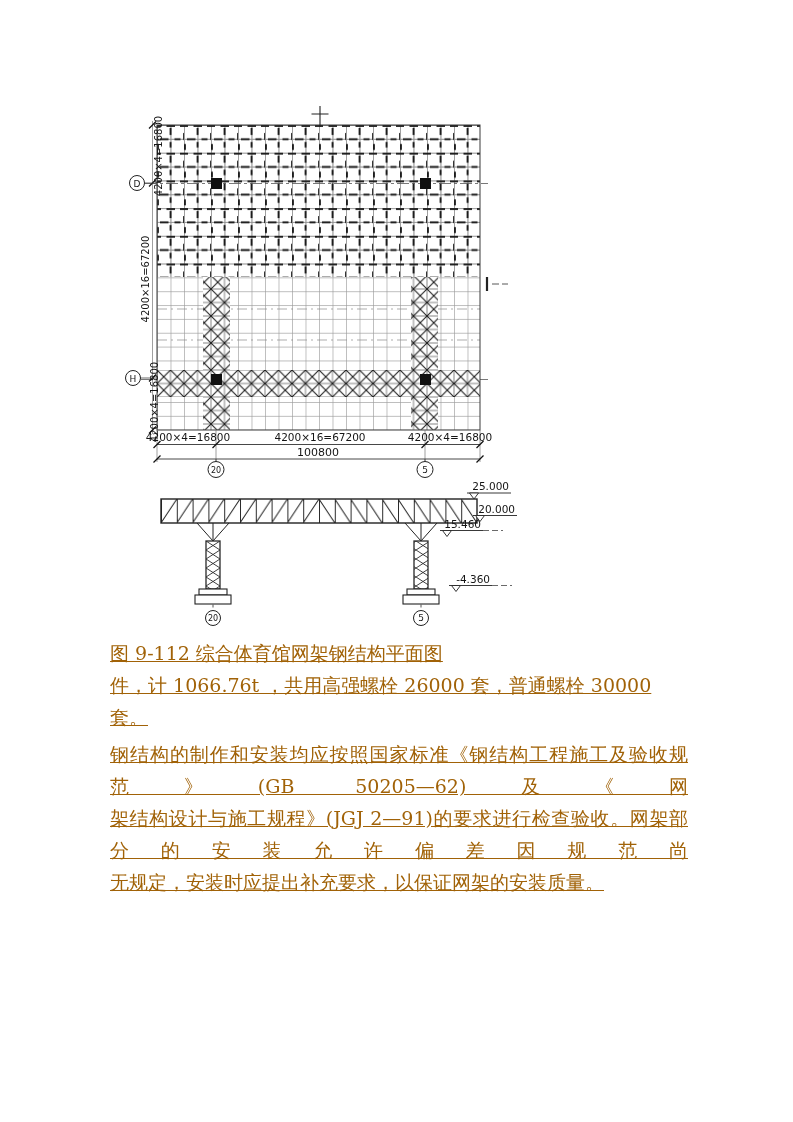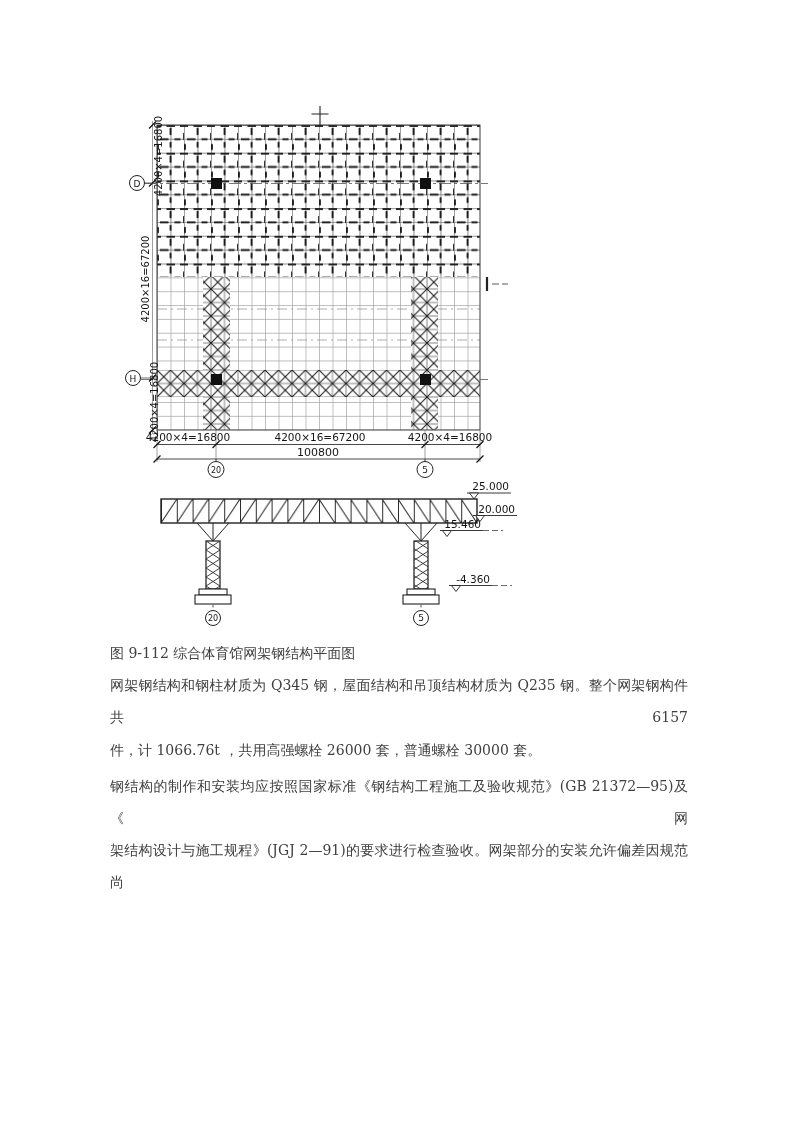--- a/index.html
+++ b/index.html
@@ -22,7 +22,7 @@
   .t11{font-size:11px;}
   .textblock{
     position:absolute;left:110px;top:637px;width:578px;
-    color:#404040;font-size:14px;line-height:32.2px;
+    color:#a16207;font-size:19px;line-height:32.2px;text-decoration:underline;
   }
   .tline{white-space:normal;}
   .jline{text-align:justify;text-align-last:justify;}

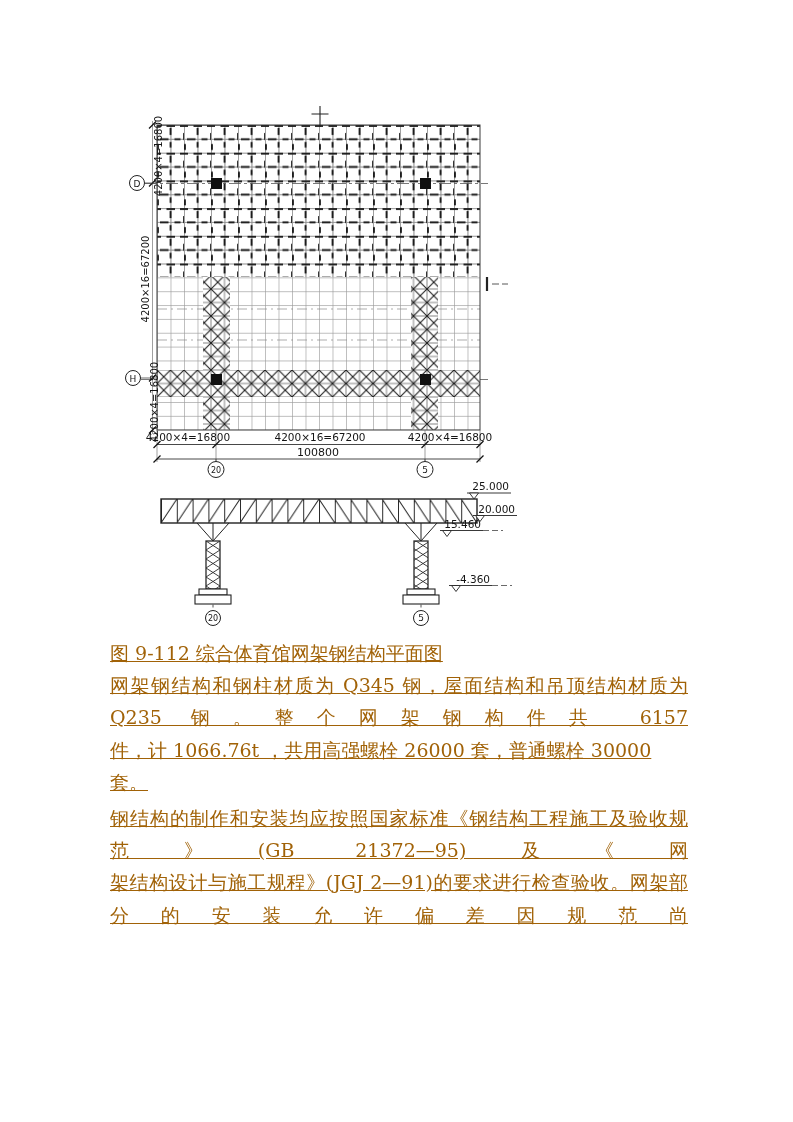--- a/index.html
+++ b/index.html
@@ -208,7 +208,6 @@
   <div class="textblock">
     <div class="tline">图 9-112  综合体育馆网架钢结构平面图</div>
     <div>
-      <div class="tline jline">网架钢结构和钢柱材质为 Q345 钢，屋面结构和吊顶结构材质为 Q235 钢。整个网架钢构件共 6157</div>
       <div class="tline">件，计 1066.76t ，共用高强螺栓 26000 套，普通螺栓 30000 套。</div>
     </div>
     <div class="para2">

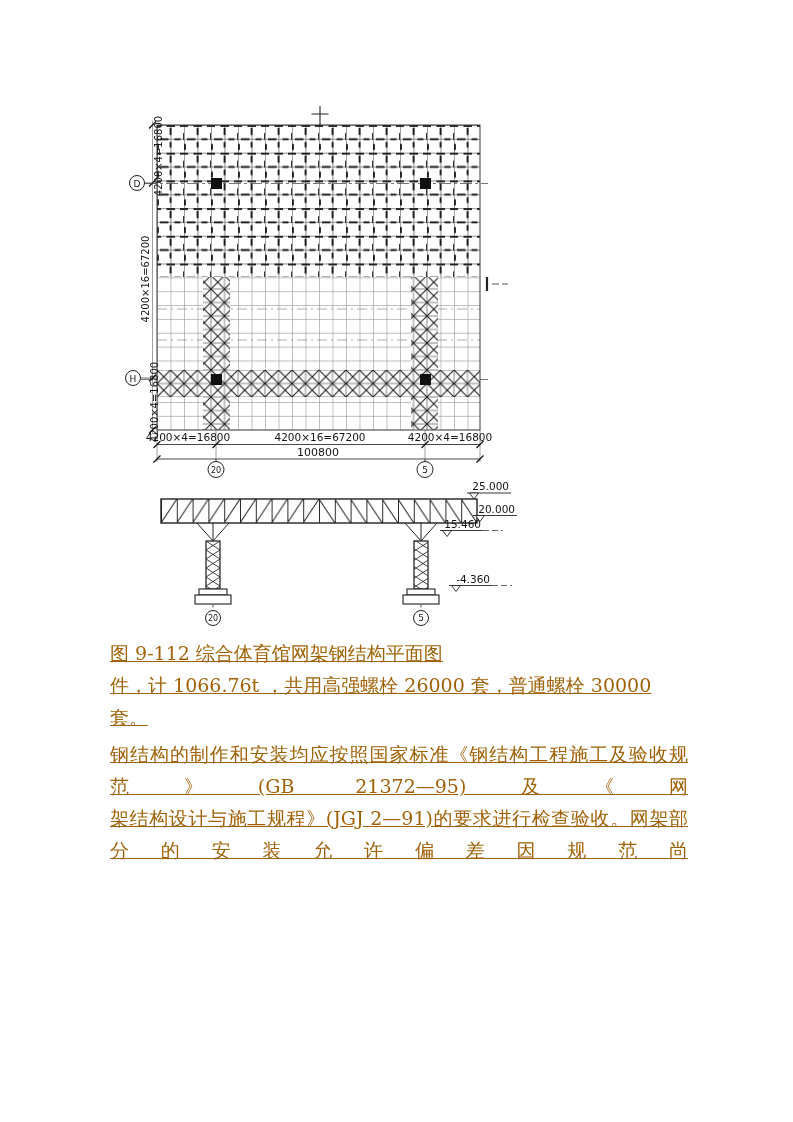--- a/index.html
+++ b/index.html
@@ -211,7 +211,7 @@
       <div class="tline">件，计 1066.76t ，共用高强螺栓 26000 套，普通螺栓 30000 套。</div>
     </div>
     <div class="para2">
-      <div class="tline jline">钢结构的制作和安装均应按照国家标准《钢结构工程施工及验收规范》(GB  21372—95)及《网</div>
+      <div class="tline jline">钢结构的制作和安装均应按照国家标准《钢结构工程施工及验收规范》(GB  50205—62)及《网</div>
       <div class="tline jline">架结构设计与施工规程》(JGJ 2—91)的要求进行检查验收。网架部分的安装允许偏差因规范尚</div>
     </div>
   </div>

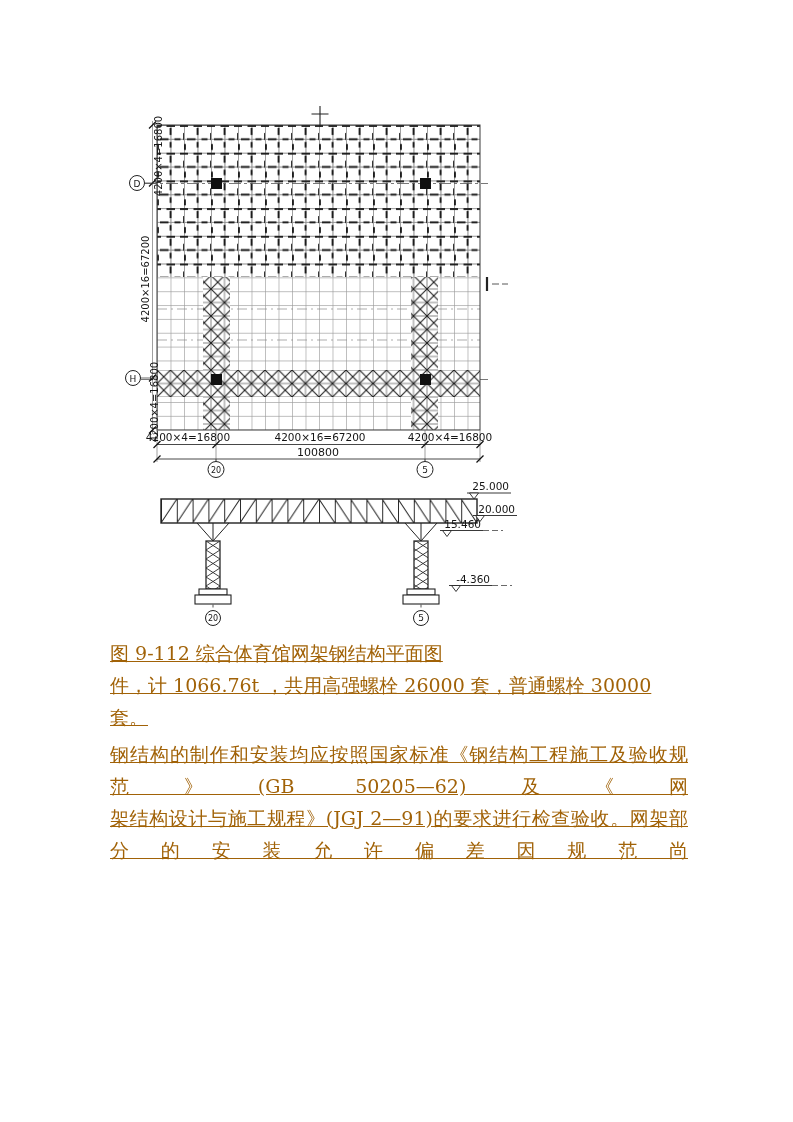--- a/index.html
+++ b/index.html
@@ -213,6 +213,7 @@
     <div class="para2">
       <div class="tline jline">钢结构的制作和安装均应按照国家标准《钢结构工程施工及验收规范》(GB  50205—62)及《网</div>
       <div class="tline jline">架结构设计与施工规程》(JGJ 2—91)的要求进行检查验收。网架部分的安装允许偏差因规范尚</div>
+      <div class="tline">无规定，安装时应提出补充要求，以保证网架的安装质量。</div>
     </div>
   </div>
 

